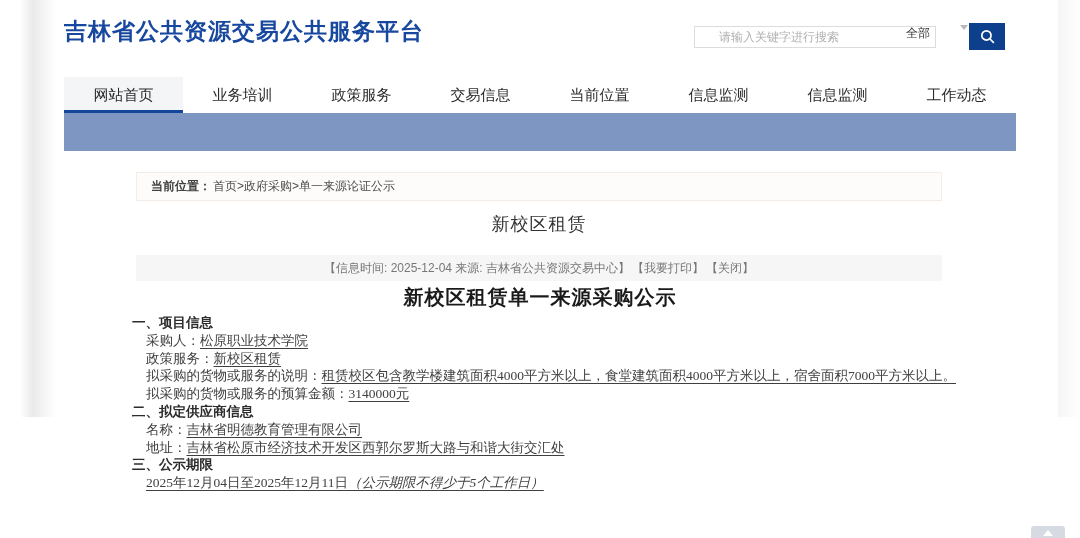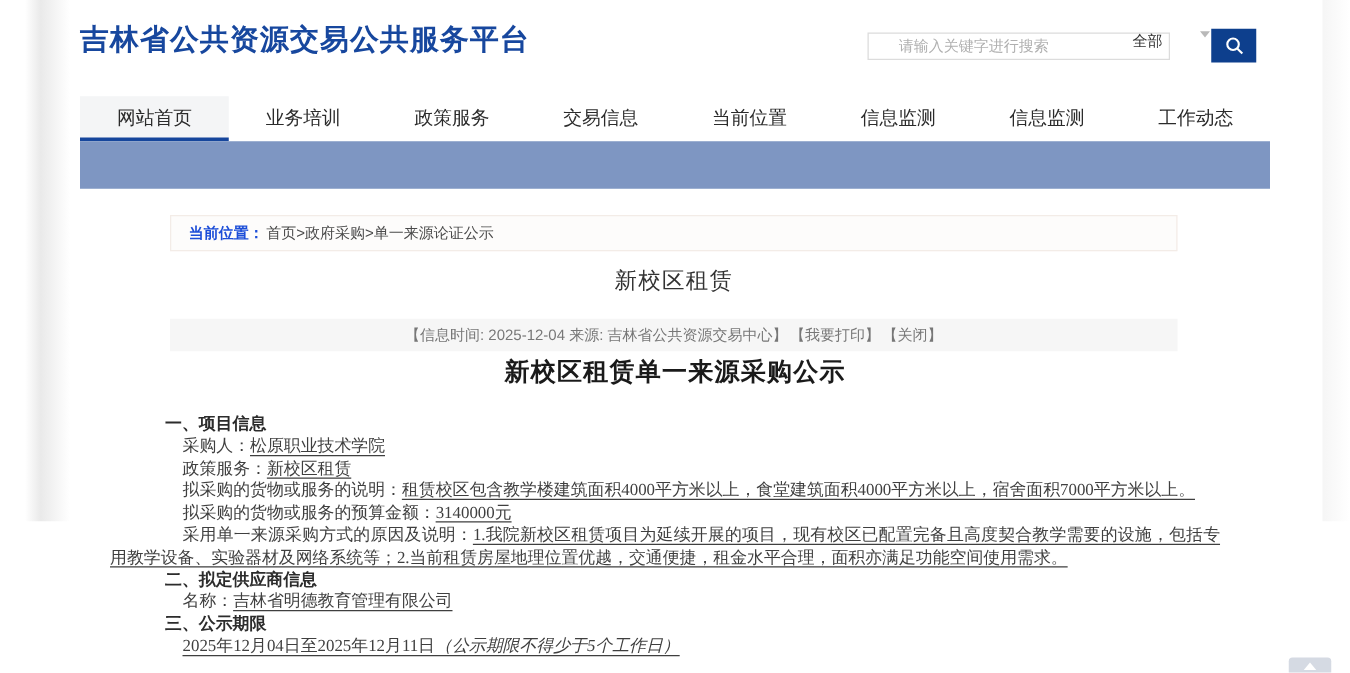--- a/index.html
+++ b/index.html
@@ -75,7 +75,7 @@
     background:#fdfcfb;border:1px solid #f3ece7;box-sizing:border-box;
     display:flex;align-items:center;padding-left:14px;font-size:12px;color:#4a4a4a;
   }
-  .breadcrumb b{color:#1d4ed8;margin-right:2px;}
+  .breadcrumb b{color:#404040;margin-right:2px;}
 
   
   .doc-title{

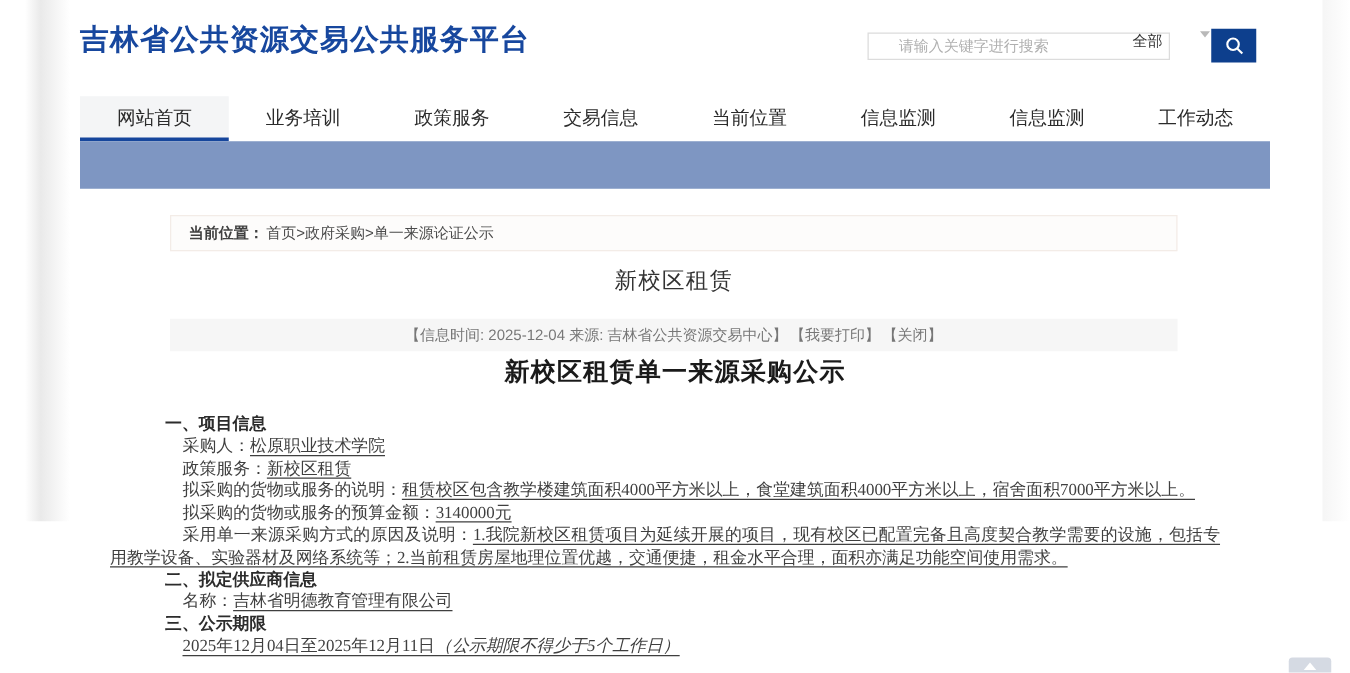--- a/index.html
+++ b/index.html
@@ -95,7 +95,7 @@
   .article-body{
     position:absolute;left:88px;top:314px;width:888px;
     font-family:"Liberation Serif","DejaVu Serif",serif;
-    font-size:13.5px;line-height:17.8px;color:#3f3f3f;text-align:justify;margin-top:16px;
+    font-size:13.5px;line-height:17.8px;color:#3f3f3f;text-align:justify;
   }
   .section-title{
     font-family:"Liberation Sans","DejaVu Sans",sans-serif;

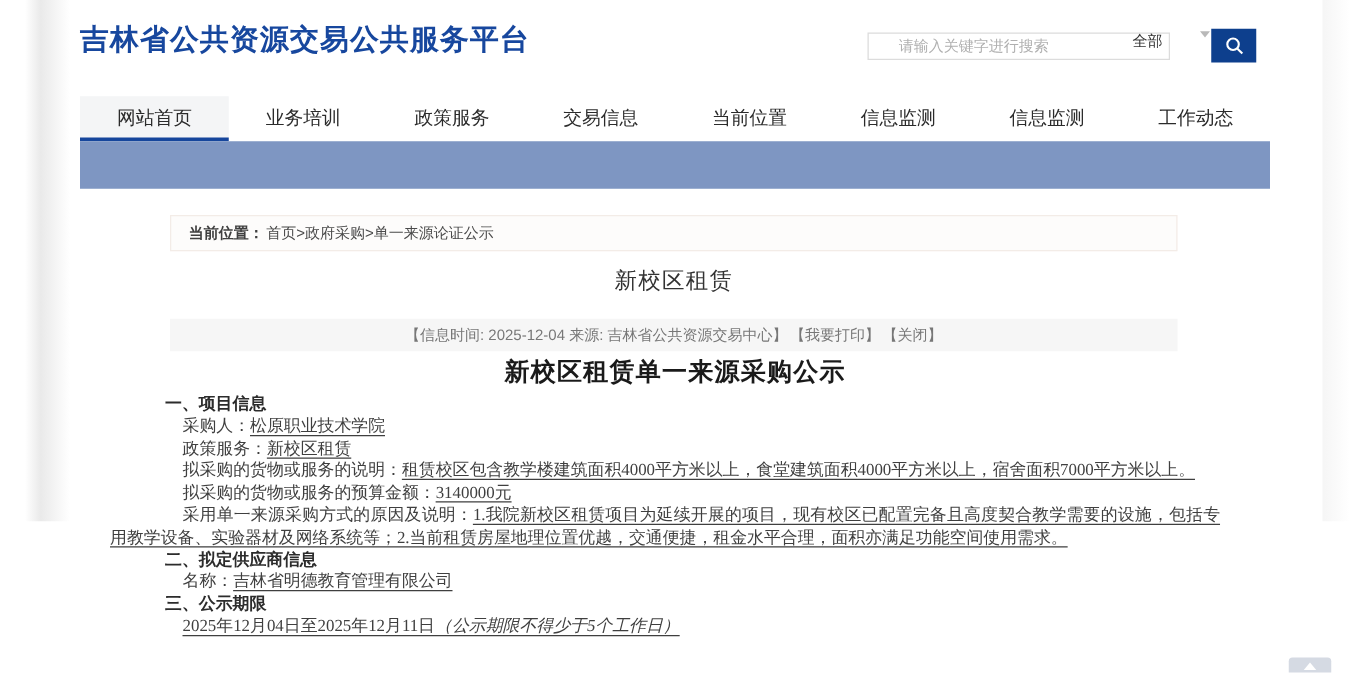--- a/index.html
+++ b/index.html
@@ -200,7 +200,6 @@
         <p class="section-item"><span>政策服务：</span><span class="item-value">新校区租赁</span></p>
         <p class="section-item"><span>拟采购的货物或服务的说明：</span><span class="item-value">租赁校区包含教学楼建筑面积4000平方米以上，食堂建筑面积4000平方米以上，宿舍面积7000平方米以上。</span></p>
         <p class="section-item"><span>拟采购的货物或服务的预算金额：</span><span class="item-value">3140000元</span></p>
-        <p class="section-item"><span>采用单一来源采购方式的原因及说明：</span><span class="item-value">1.我院新校区租赁项目为延续开展的项目，现有校区已配置完备且高度契合教学需要的设施，包括专用教学设备、实验器材及网络系统等；2.当前租赁房屋地理位置优越，交通便捷，租金水平合理，面积亦满足功能空间使用需求。</span></p>
       </div>
       <div class="section">
         <div class="section-title">二、拟定供应商信息</div>

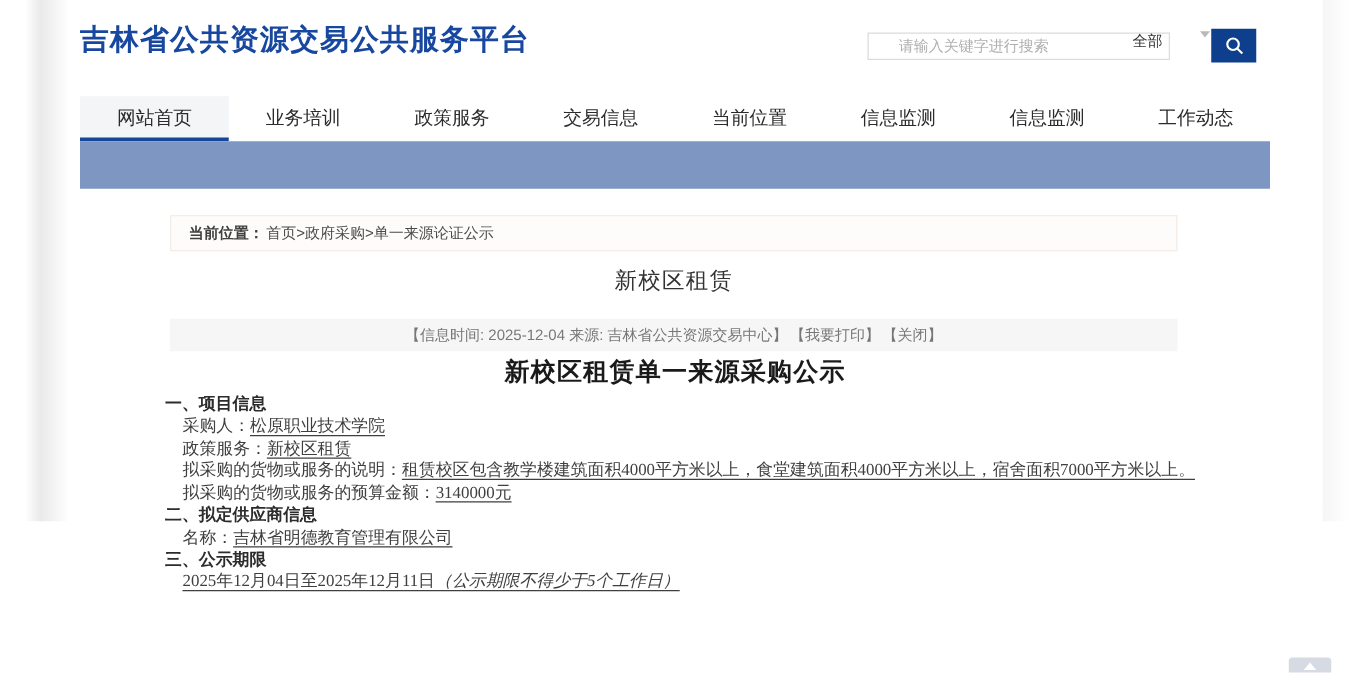--- a/index.html
+++ b/index.html
@@ -204,6 +204,7 @@
       <div class="section">
         <div class="section-title">二、拟定供应商信息</div>
         <p class="section-item"><span>名称：</span><span class="item-value">吉林省明德教育管理有限公司</span></p>
+        <p class="section-item"><span>地址：</span><span class="item-value">吉林省松原市经济技术开发区西郭尔罗斯大路与和谐大街交汇处</span></p>
       </div>
       <div class="section">
         <div class="section-title">三、公示期限</div>

